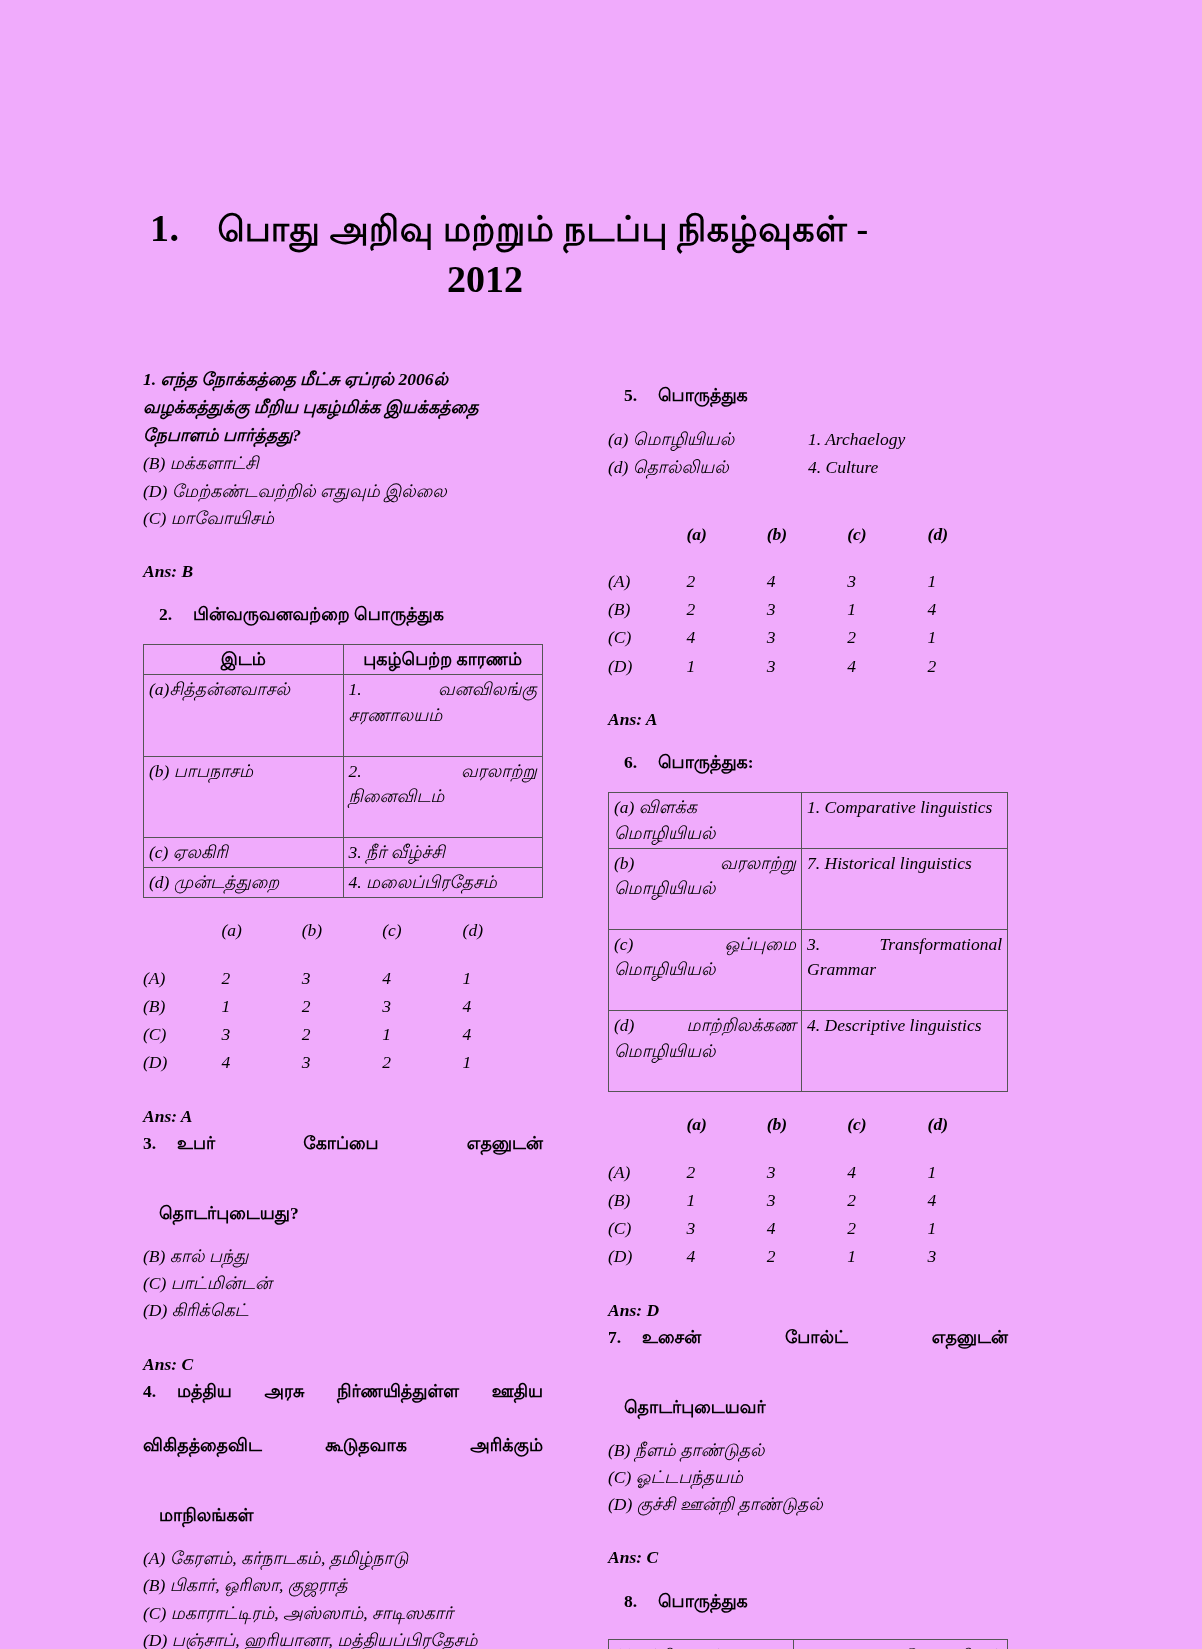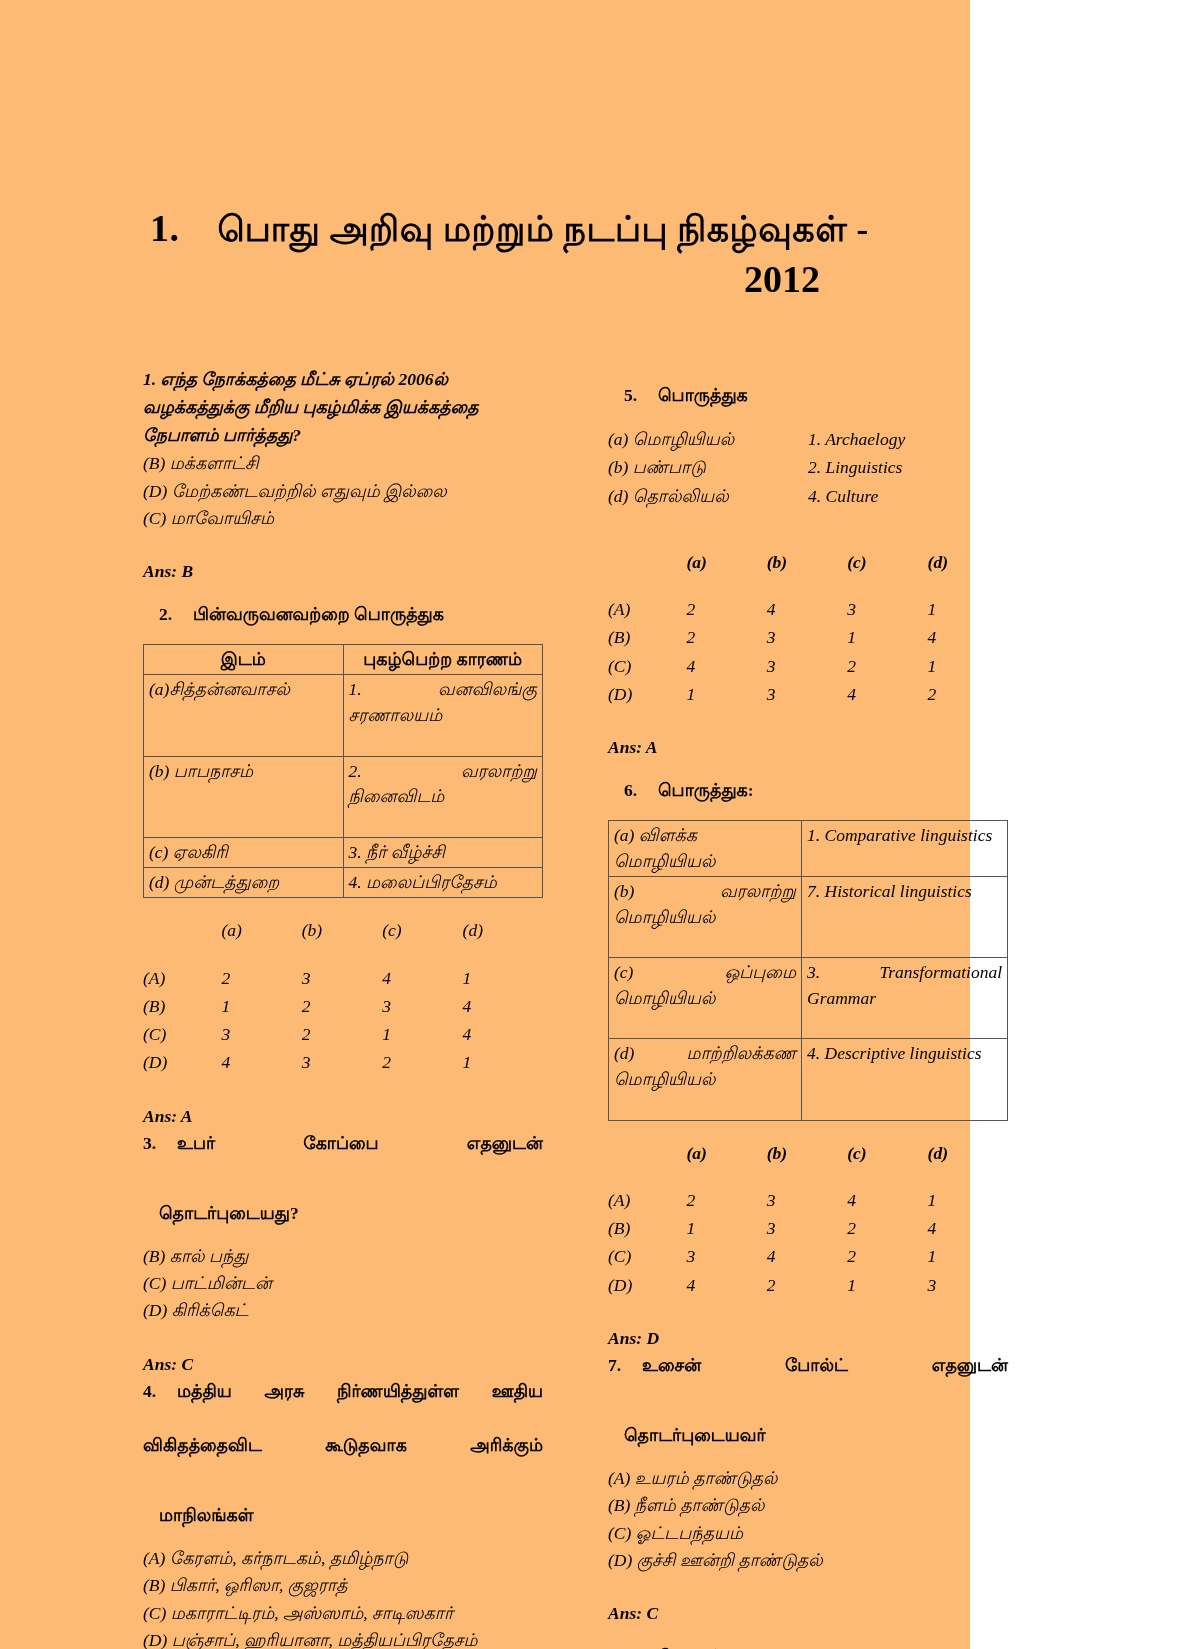--- a/index.html
+++ b/index.html
@@ -18,9 +18,9 @@
   .page {
     position: absolute;
     left: 0; top: 0;
-    width: 970px;
+    width: 1202px;
     height: 1649px;
-    background: #fdba74;
+    background: #f0abfc;
   }
 
   

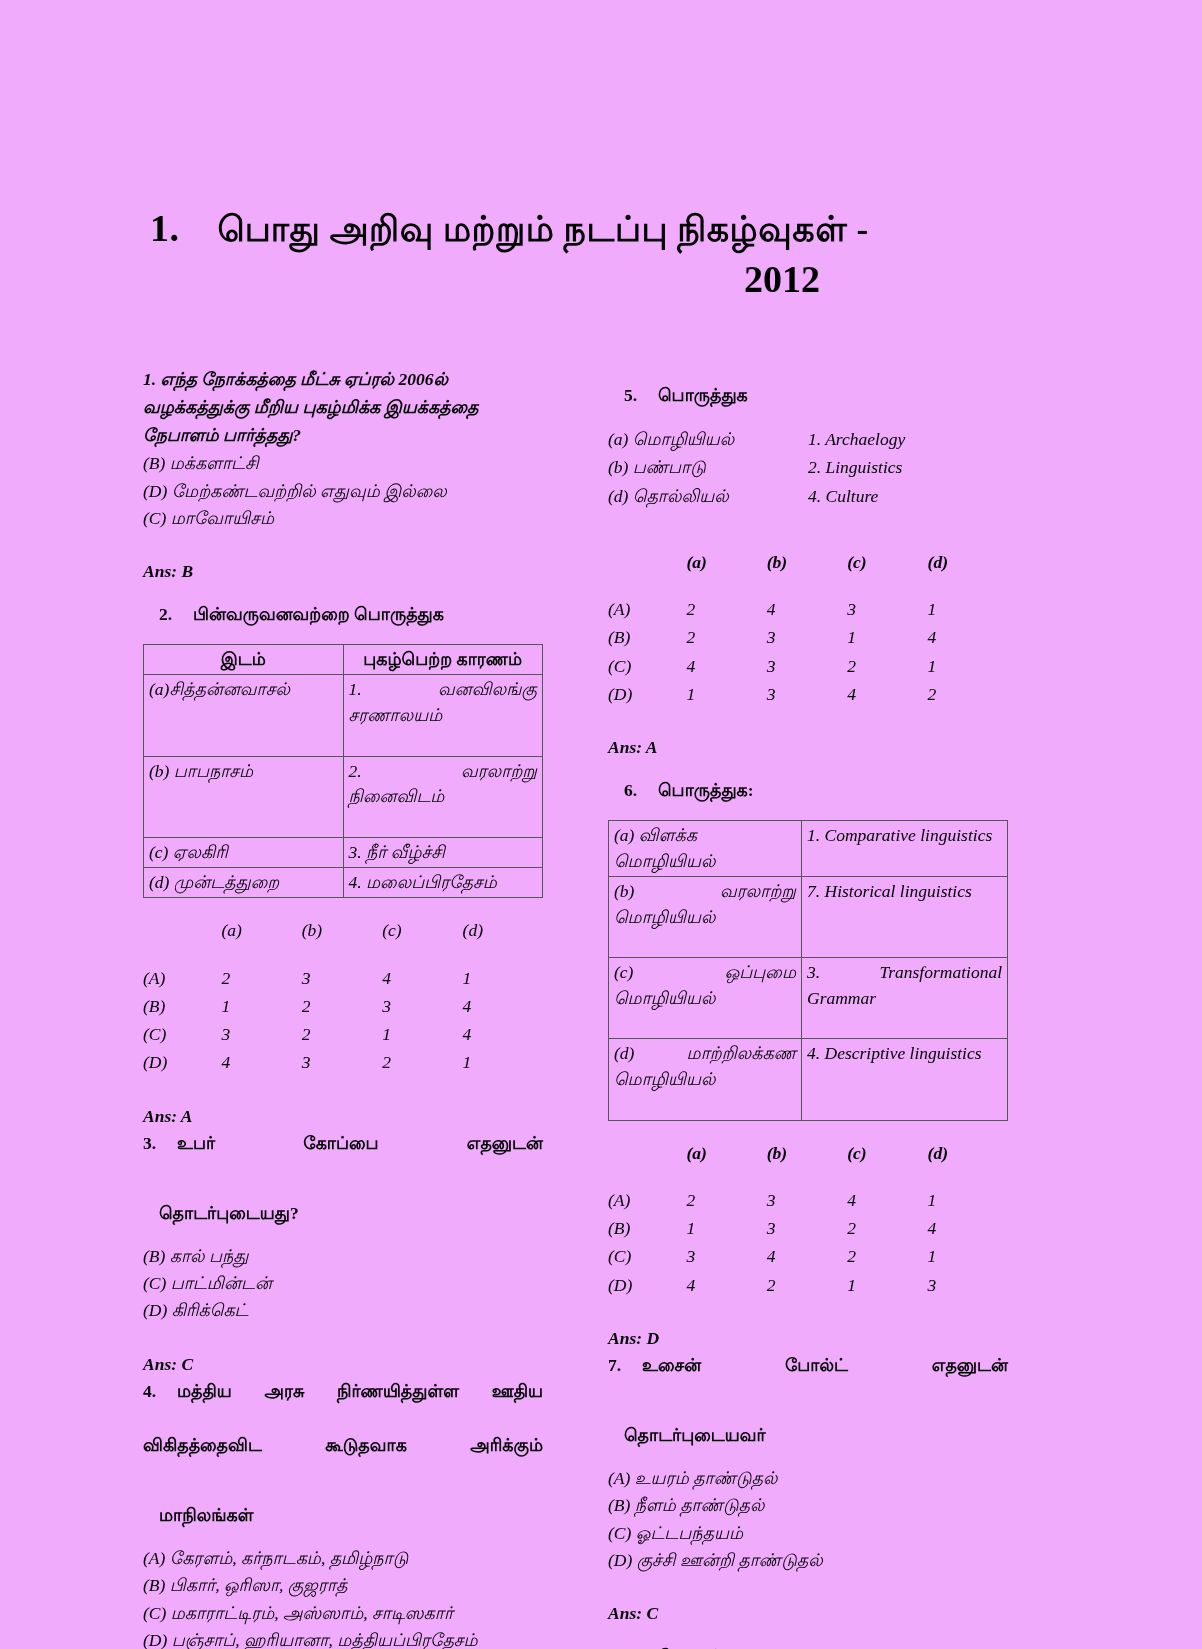--- a/index.html
+++ b/index.html
@@ -45,7 +45,7 @@
     margin-right: 38px;
   }
   .title-line2 {
-    text-align: right;
+    text-align: center;
     font-weight: bold;
     font-size: 38px;
     margin-top: 4px;

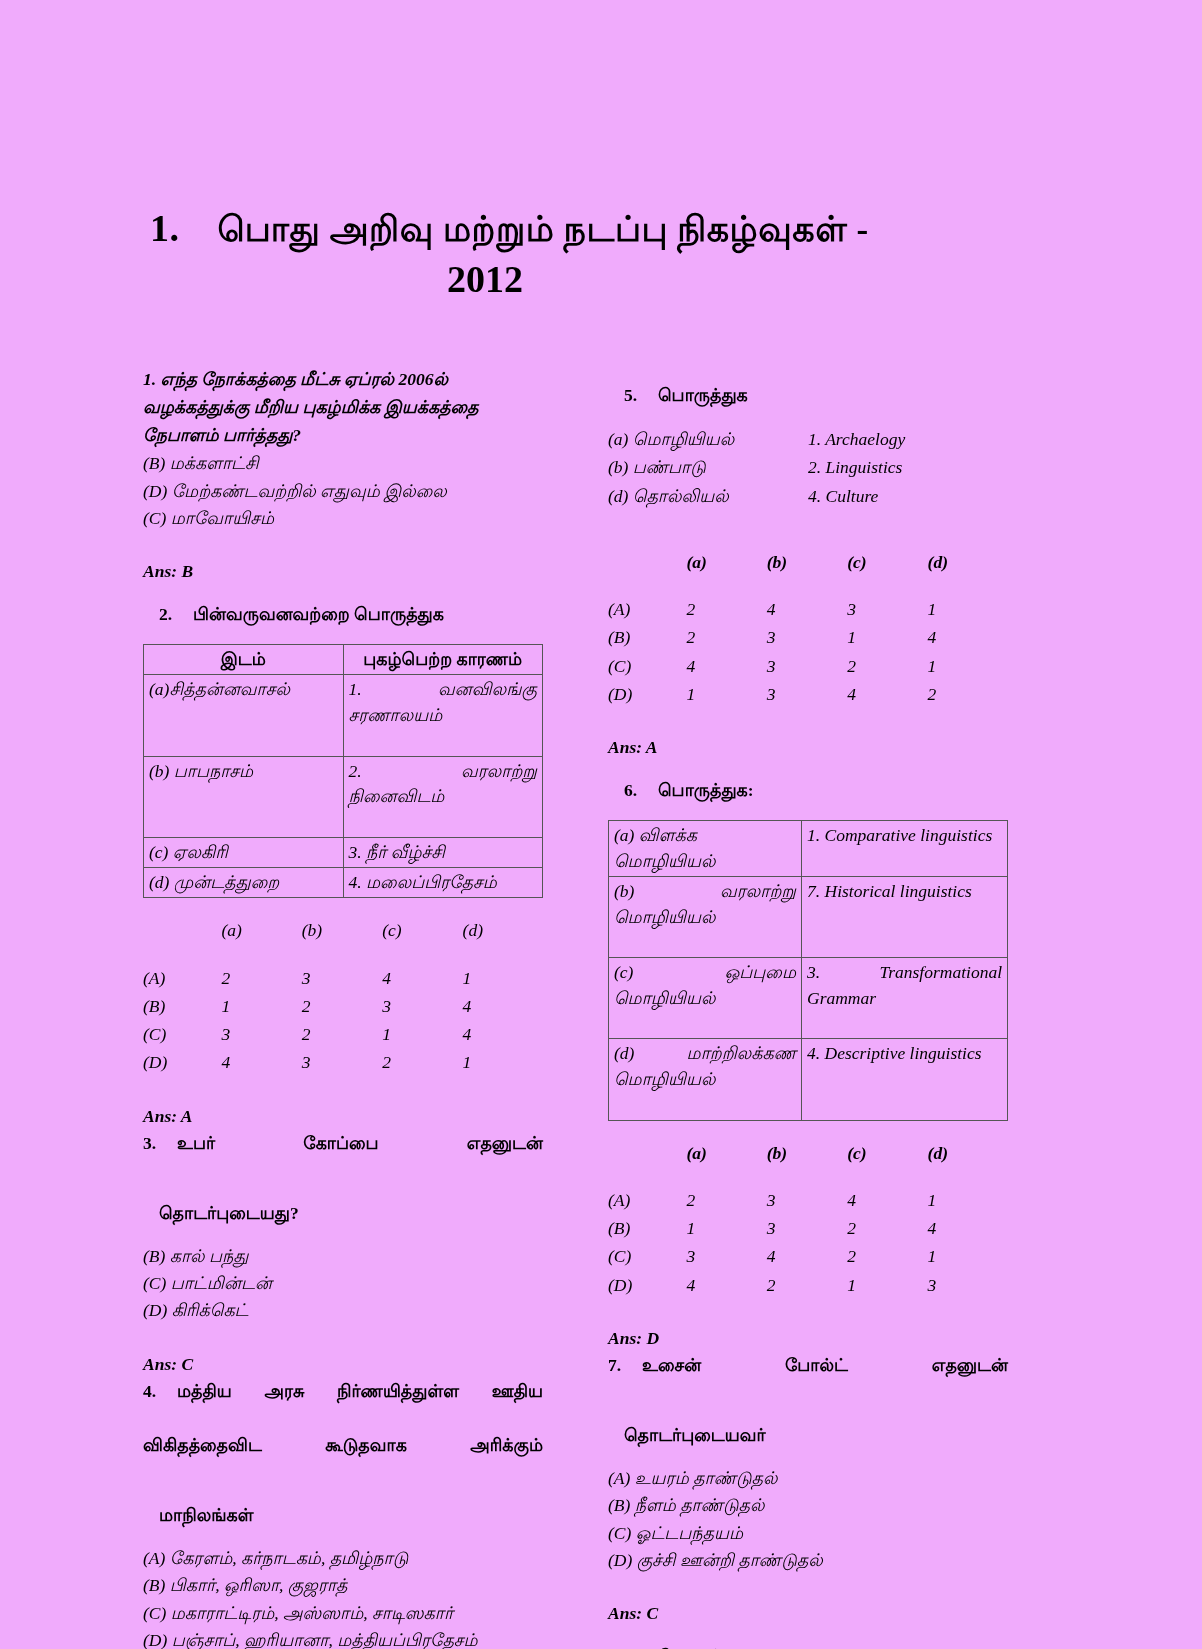--- a/index.html
+++ b/index.html
@@ -328,10 +328,6 @@
           <td class="opt">1. Archaelogy</td>
         </tr>
         <tr>
-          <td class="opt">(b) பண்பாடு</td>
-          <td class="opt">2. Linguistics</td>
-        </tr>
-        <tr>
           <td class="opt">(d) தொல்லியல்</td>
           <td class="opt">4. Culture</td>
         </tr>

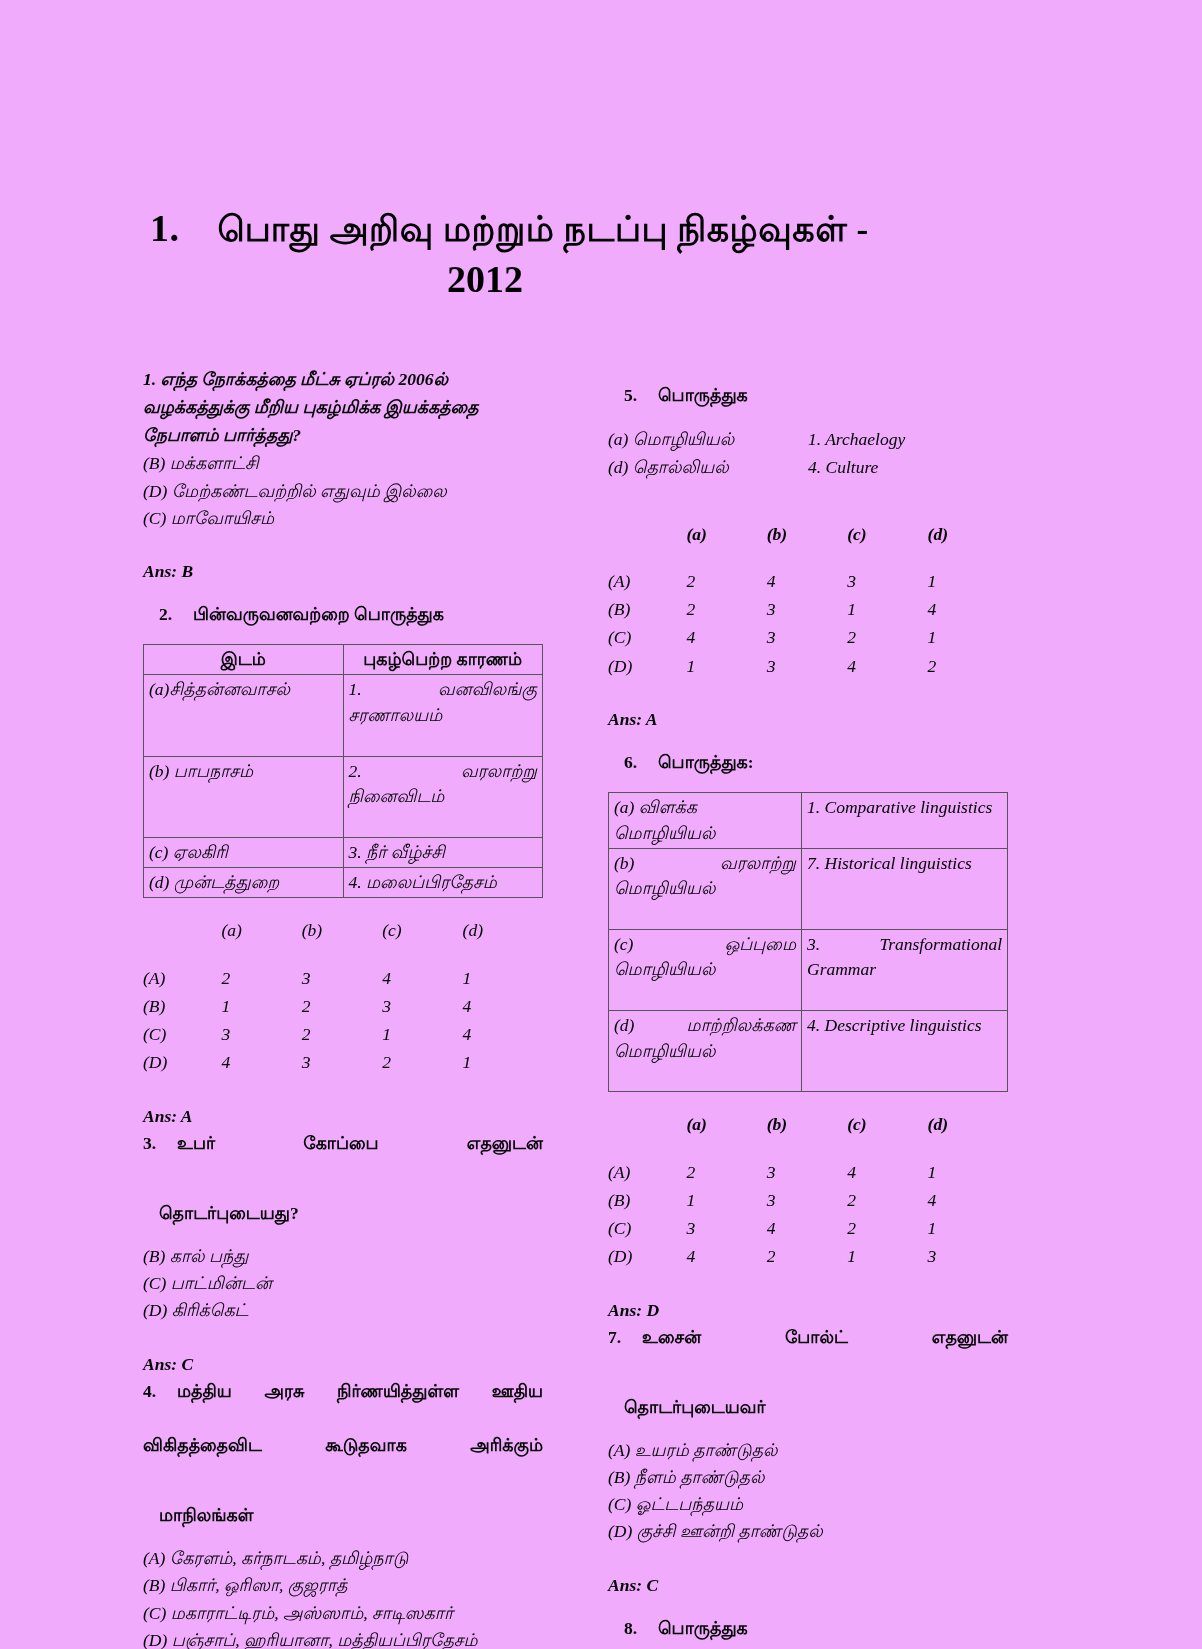--- a/index.html
+++ b/index.html
@@ -467,7 +467,6 @@
         <span>எதனுடன்</span>
       </div>
       <div class="qhead">தொடர்புடையவர்</div>
-      <div class="opt">(A) உயரம் தாண்டுதல்</div>
       <div class="opt">(B) நீளம் தாண்டுதல்</div>
       <div class="opt">(C) ஓட்டபந்தயம்</div>
       <div class="opt">(D) குச்சி ஊன்றி தாண்டுதல்</div>

